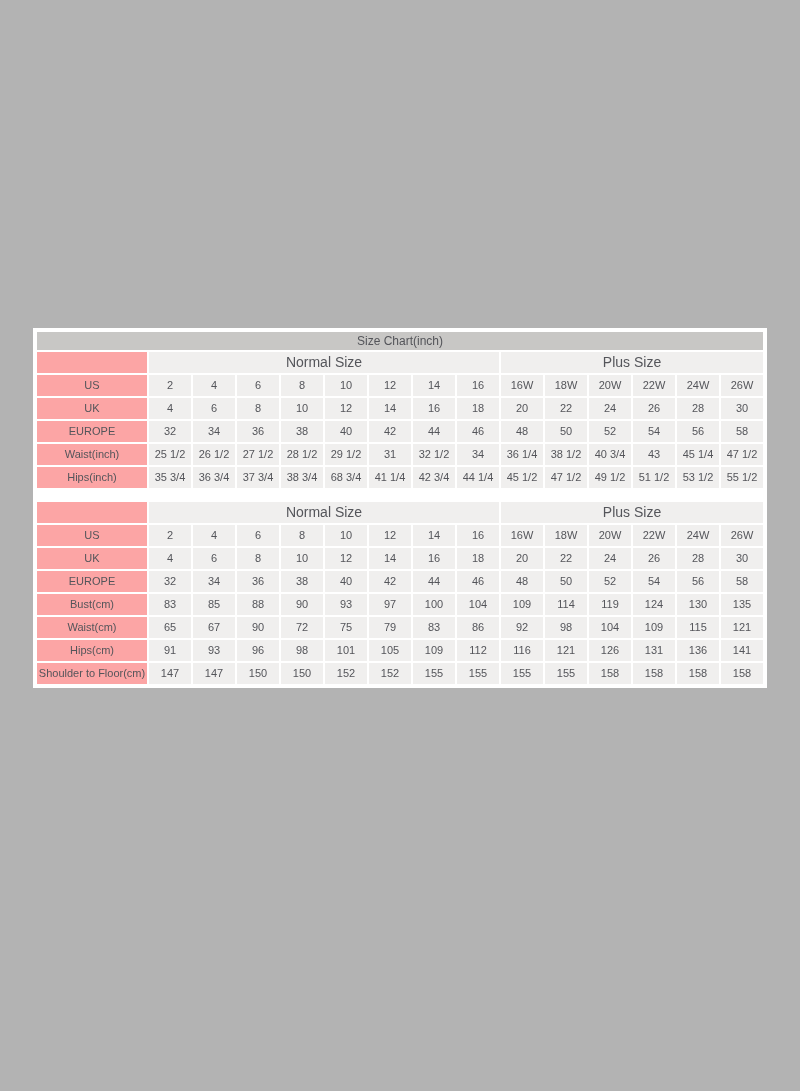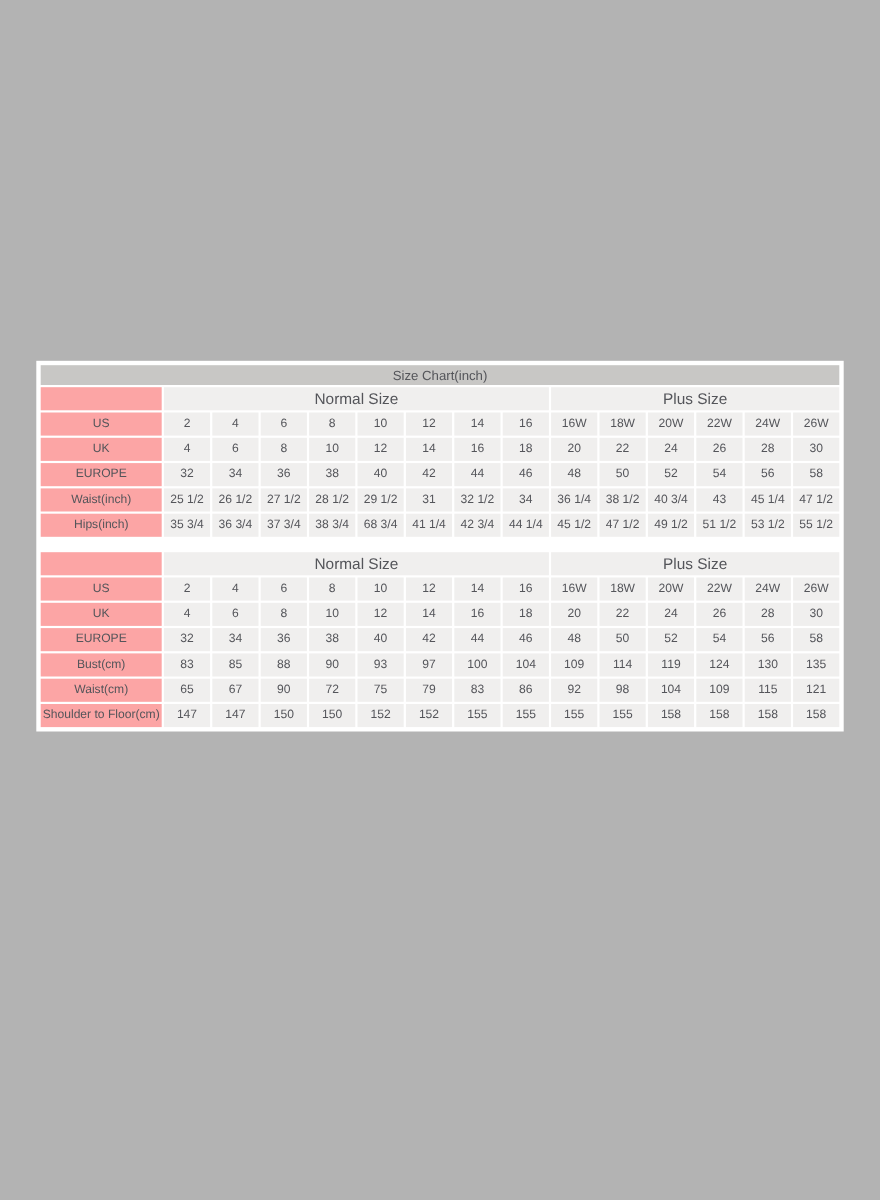--- a/index.html
+++ b/index.html
@@ -290,6 +290,23 @@
             <td class="data-cell">121</td>
           </tr>
           <tr>
+            <td class="label-cell">Hips(cm)</td>
+            <td class="data-cell">91</td>
+            <td class="data-cell">93</td>
+            <td class="data-cell">96</td>
+            <td class="data-cell">98</td>
+            <td class="data-cell">101</td>
+            <td class="data-cell">105</td>
+            <td class="data-cell">109</td>
+            <td class="data-cell">112</td>
+            <td class="data-cell">116</td>
+            <td class="data-cell">121</td>
+            <td class="data-cell">126</td>
+            <td class="data-cell">131</td>
+            <td class="data-cell">136</td>
+            <td class="data-cell">141</td>
+          </tr>
+          <tr>
             <td class="label-cell">Shoulder to Floor(cm)</td>
             <td class="data-cell">147</td>
             <td class="data-cell">147</td>

